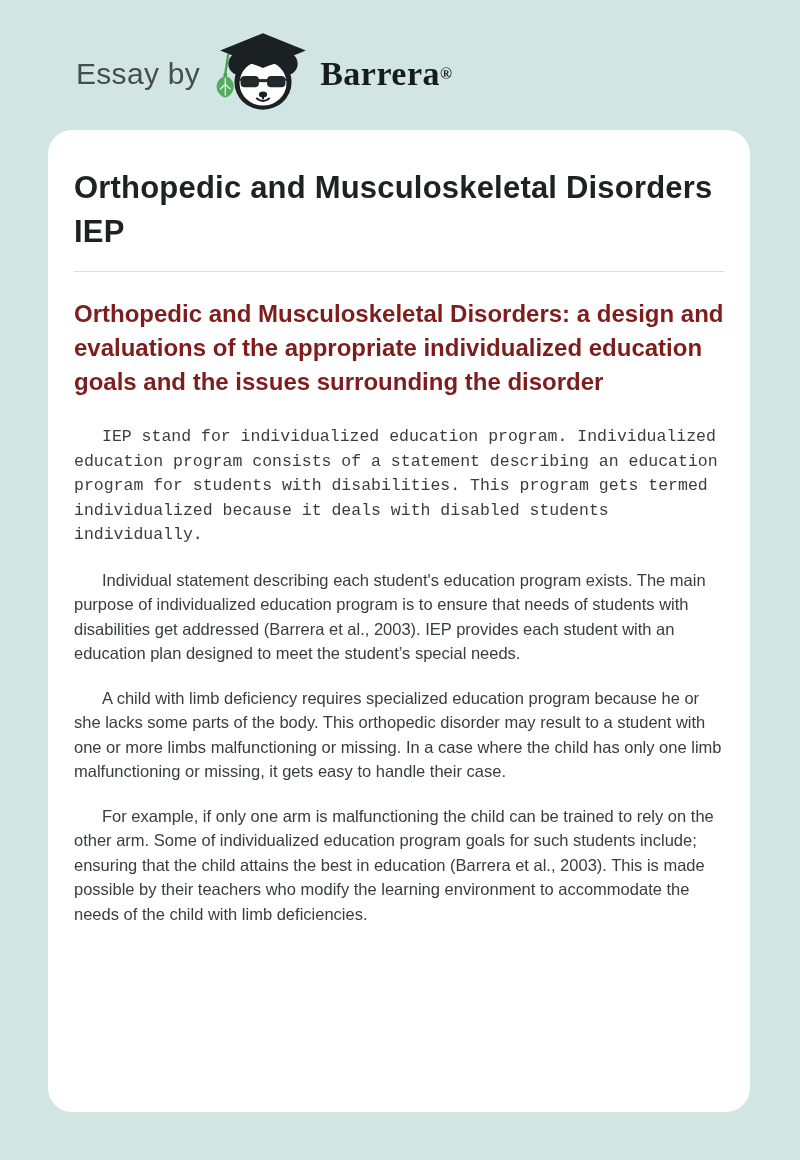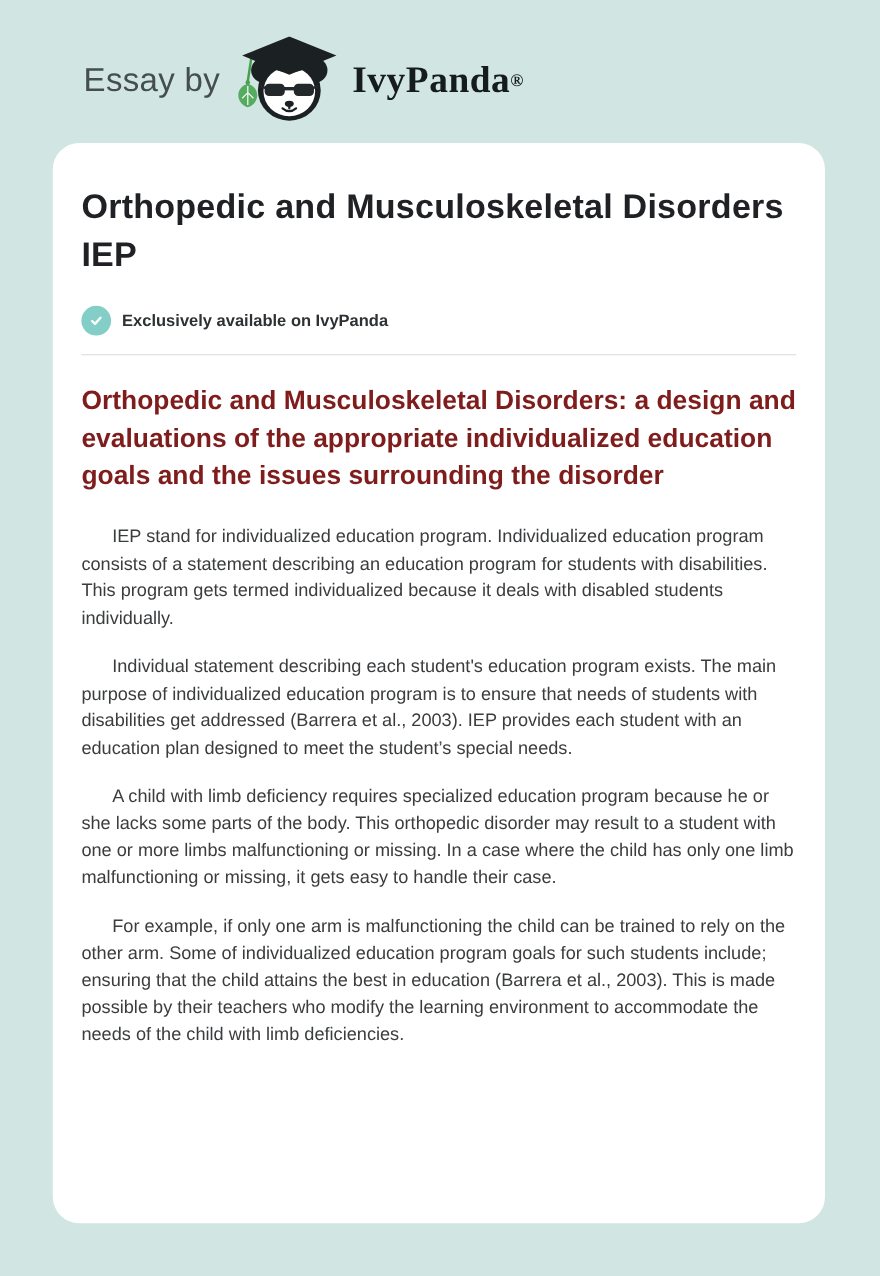--- a/index.html
+++ b/index.html
@@ -141,7 +141,7 @@
         <path d="M50,62 L50,64 M44,64 Q50,69 56,64" stroke="#1b2023" stroke-width="2" fill="none" stroke-linecap="round"></path>
       </svg>
     </span>
-    <span class="brand-name">IvyPanda</span>
+    <span class="brand-name">Barrera</span>
       <sup class="brand-reg">®</sup>
   </span>
 </header>

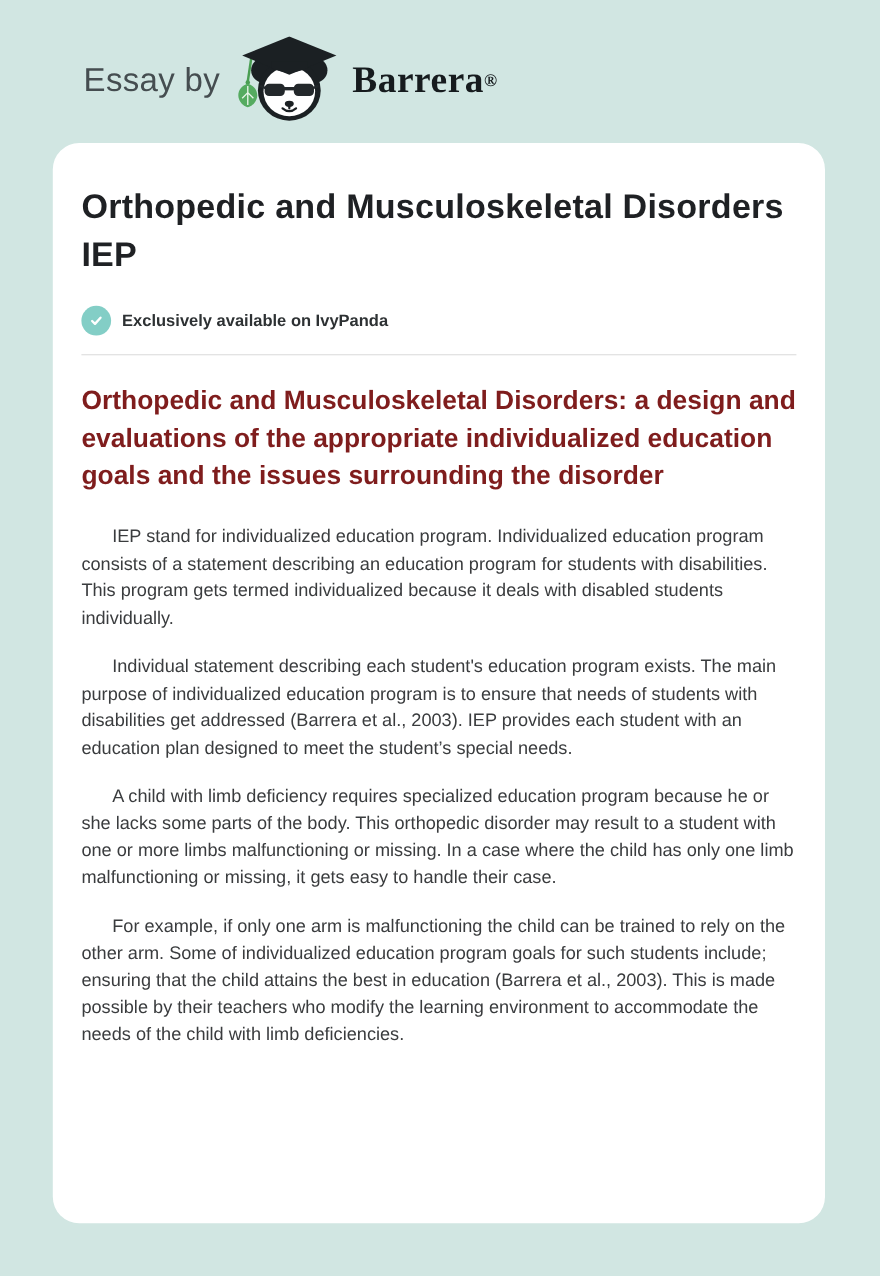--- a/index.html
+++ b/index.html
@@ -149,14 +149,6 @@
 <main class="card">
   <h1 class="article-title">Orthopedic and Musculoskeletal Disorders IEP</h1>
 
-  <div class="badge-row">
-    <span class="badge-circle">
-      <svg width="15" height="15" viewBox="0 0 24 24" xmlns="http://www.w3.org/2000/svg">
-        <path d="M6 12.5l4.2 4.2 8-9" stroke="#ffffff" stroke-width="3.4" fill="none" stroke-linecap="round" stroke-linejoin="round"></path>
-      </svg>
-    </span>
-    <span class="badge-label">Exclusively available on IvyPanda</span>
-  </div>
 
   <hr class="divider">
 

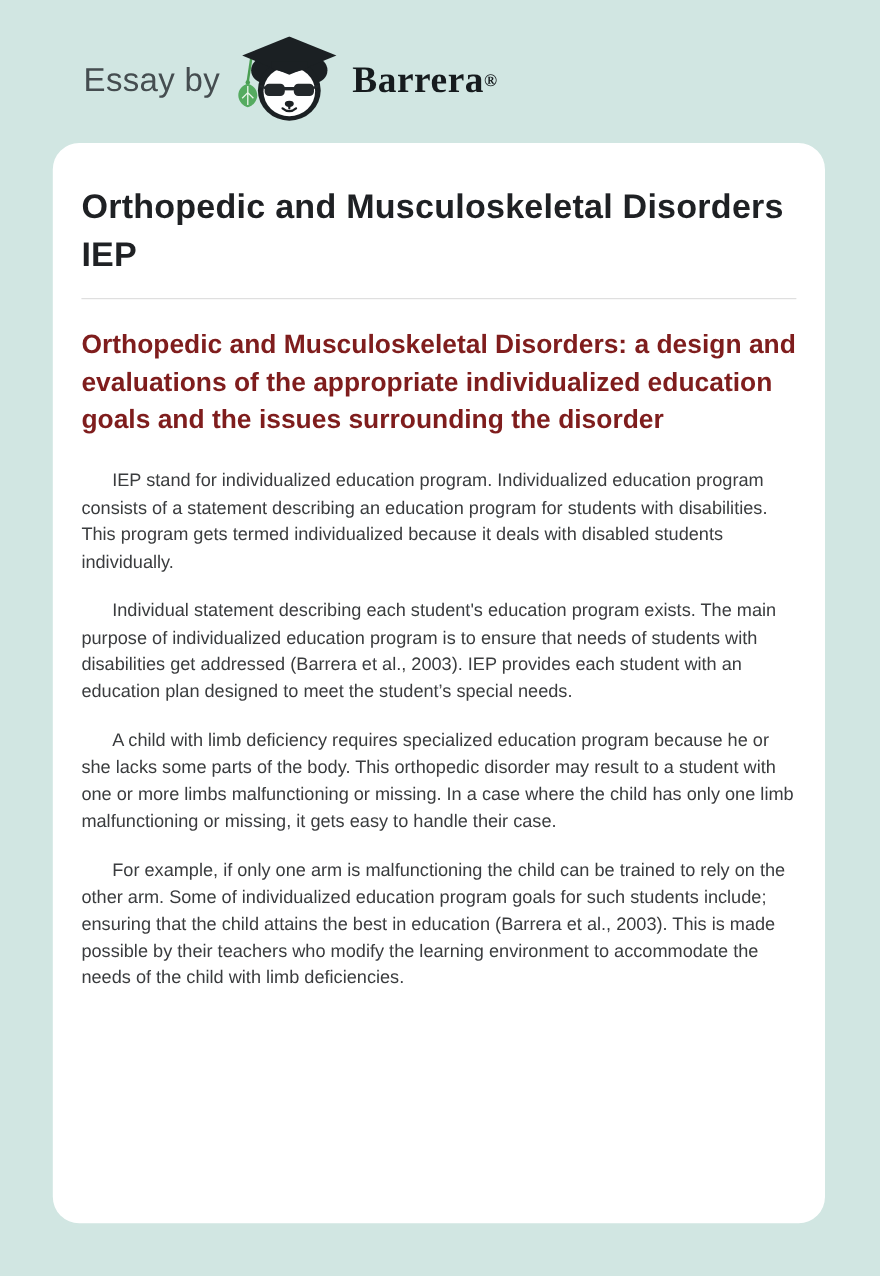--- a/index.html
+++ b/index.html
@@ -107,6 +107,7 @@
   }
   .body-paragraph.first {
     margin-top: 26px;
+    font-family: Liberation Mono, monospace;
   }
 </style>
 </head>

